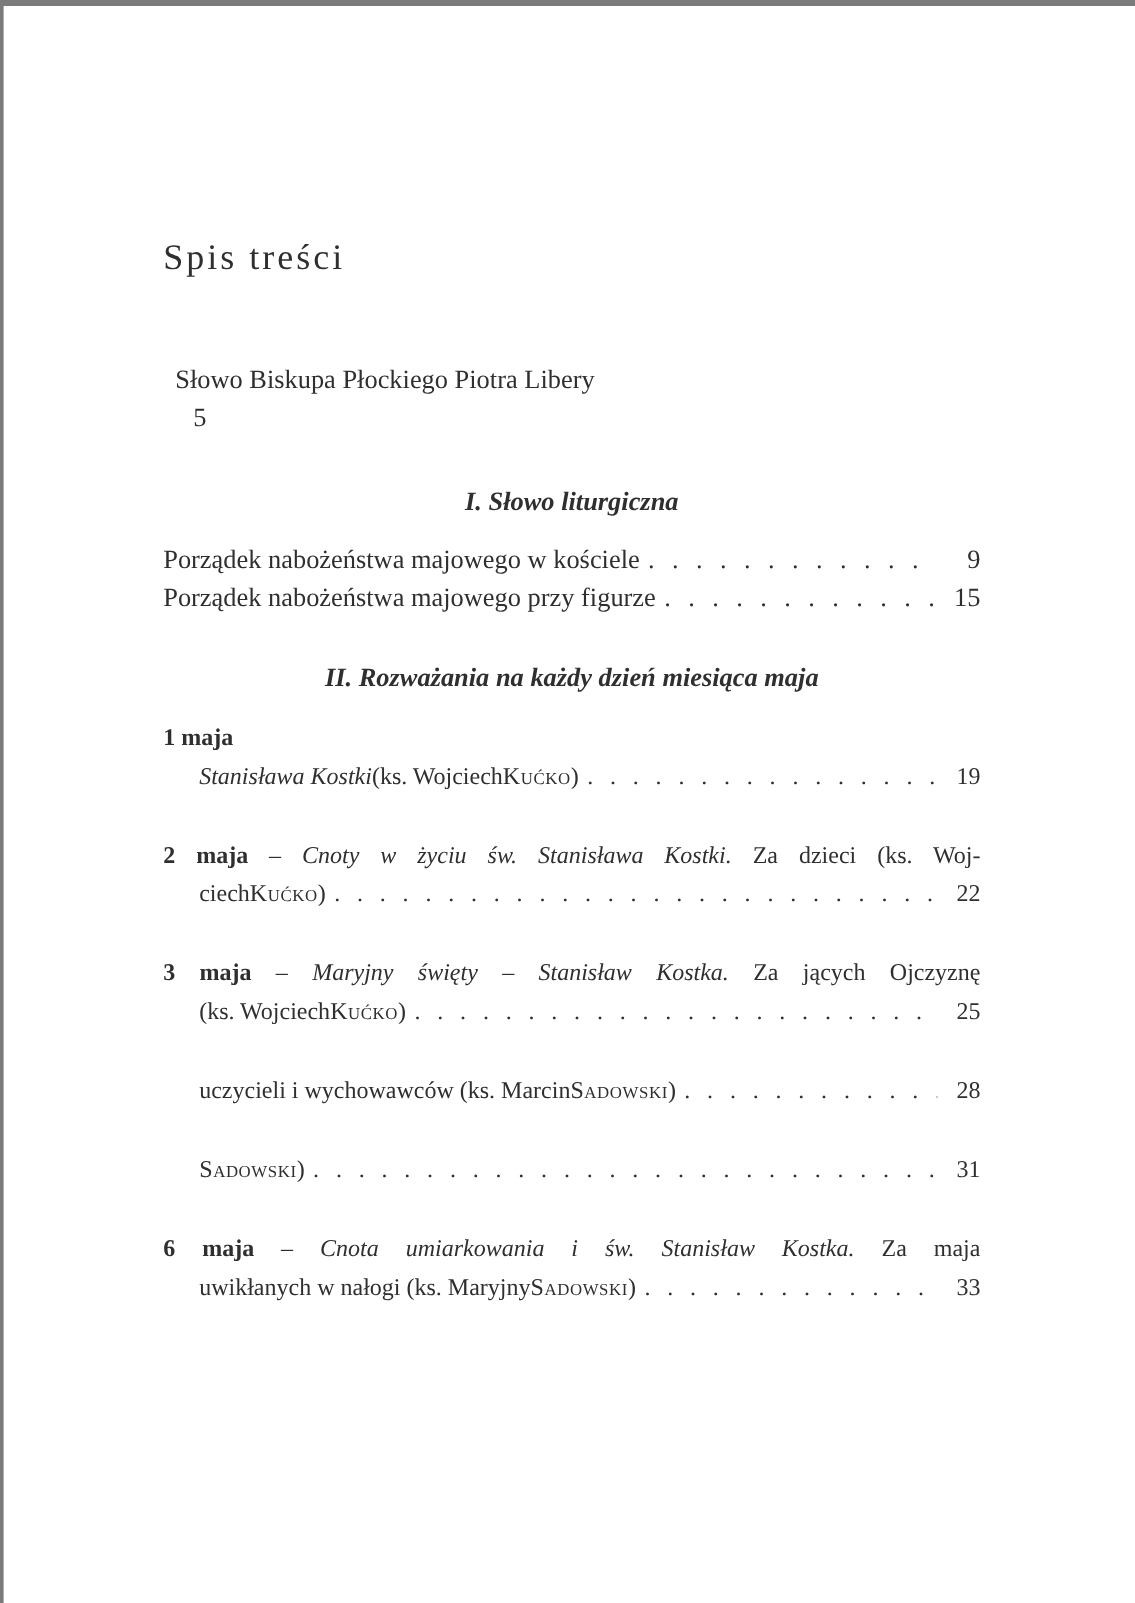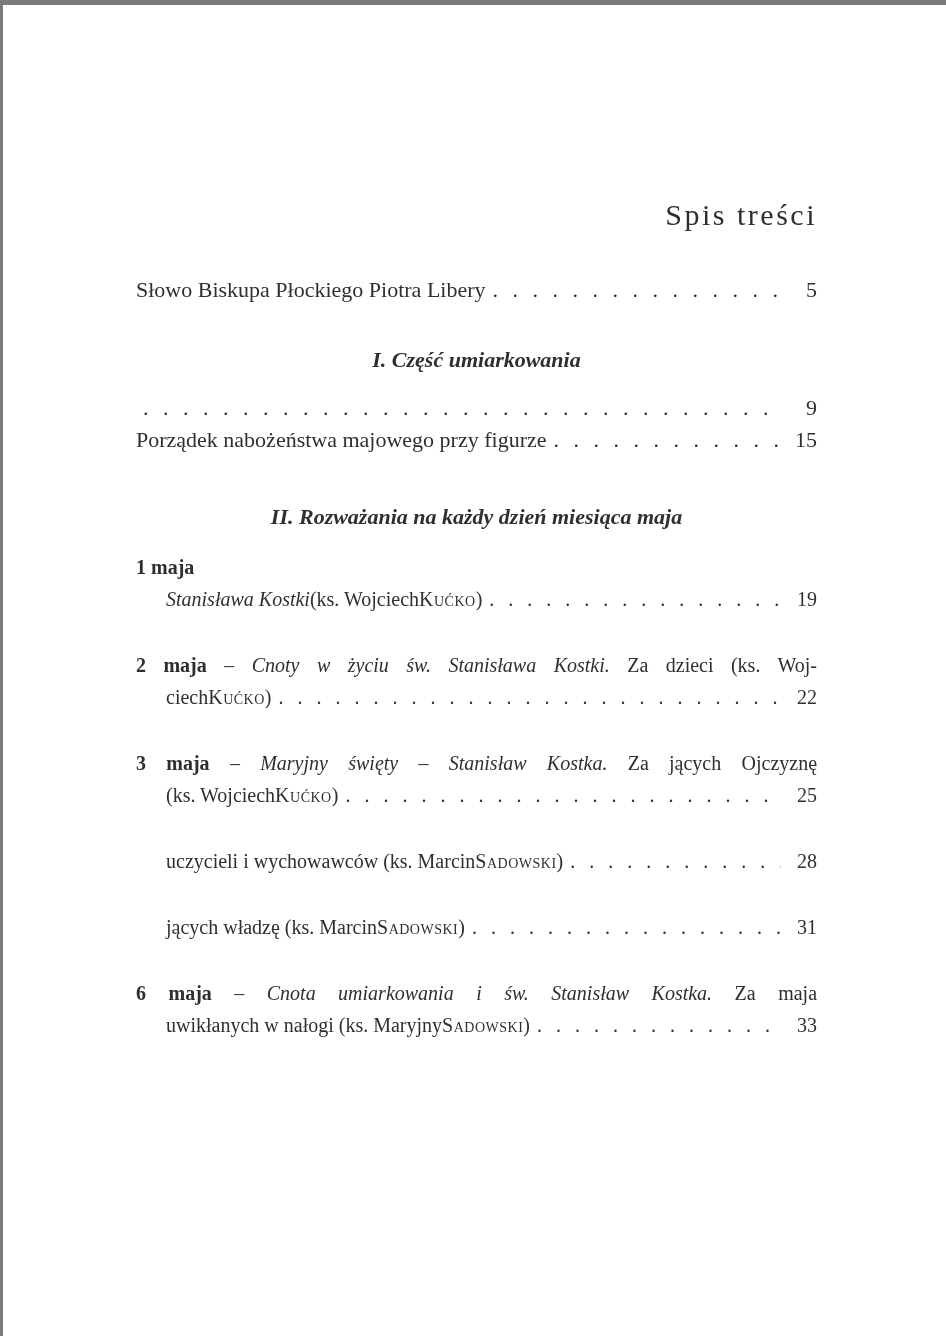--- a/index.html
+++ b/index.html
@@ -21,7 +21,7 @@
     font-size: 30px;
     font-weight: normal;
     letter-spacing: 2.5px;
-    text-align: right;
+    text-align: left;
     line-height: 40px;
     margin: 190px 0 0 0;
   }

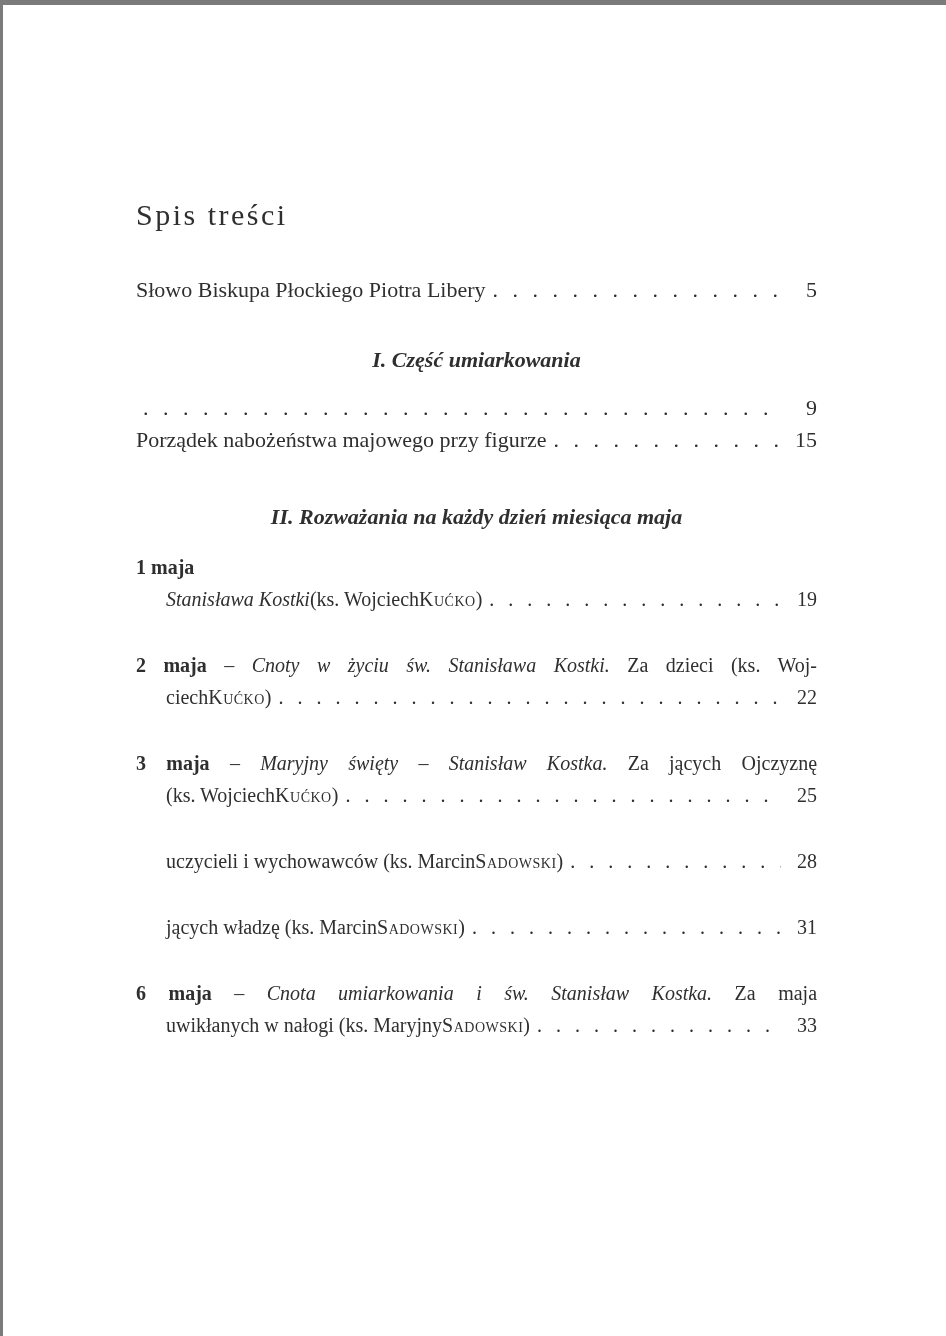--- a/index.html
+++ b/index.html
@@ -32,7 +32,7 @@
     font-size: 22px;
     line-height: 32px;
   }
-  .foreword-line { margin-top: 39px; }
+  .foreword-line { margin-top: 65px; flex-direction: column; }
 
   .leader {
     flex: 1 1 0px;

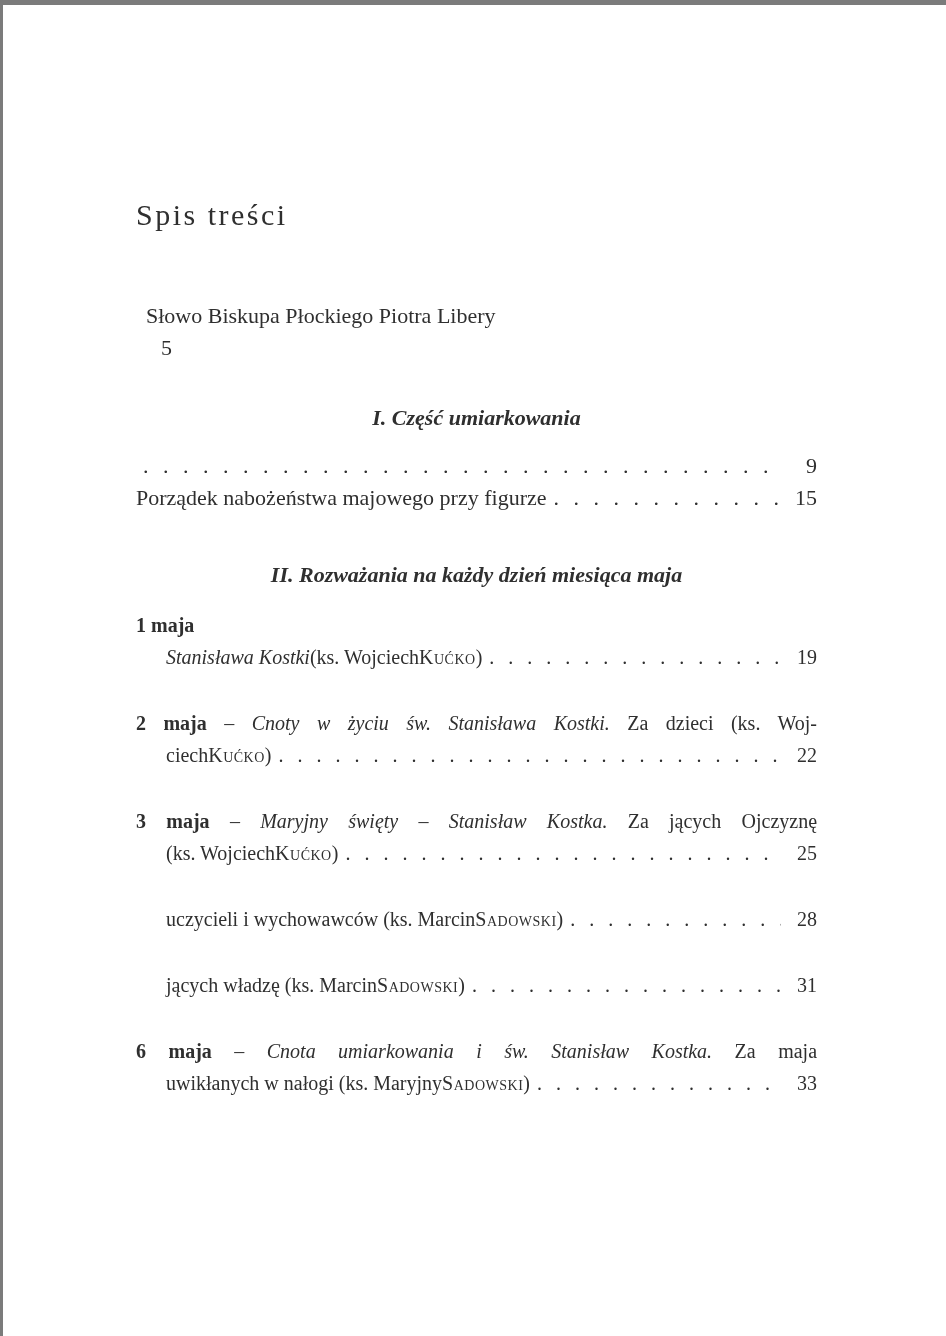--- a/index.html
+++ b/index.html
@@ -78,7 +78,7 @@
       <span class="pg">5</span>
     </div>
 
-    <h2 class="section sec1-heading">I. Część umiarkowania</h2>
+    <h2 class="section sec1-heading">I. Słowo liturgiczna</h2>
 
     <div class="tocline">
       <span class="leader">. . . . . . . . . . . . . . . . . . . . . . . . . . . . . . . . . . . . . . . . . . . . . . . . . . . . . . . . . . . . . . . . . . . . . . . . . . . . . . . . </span>

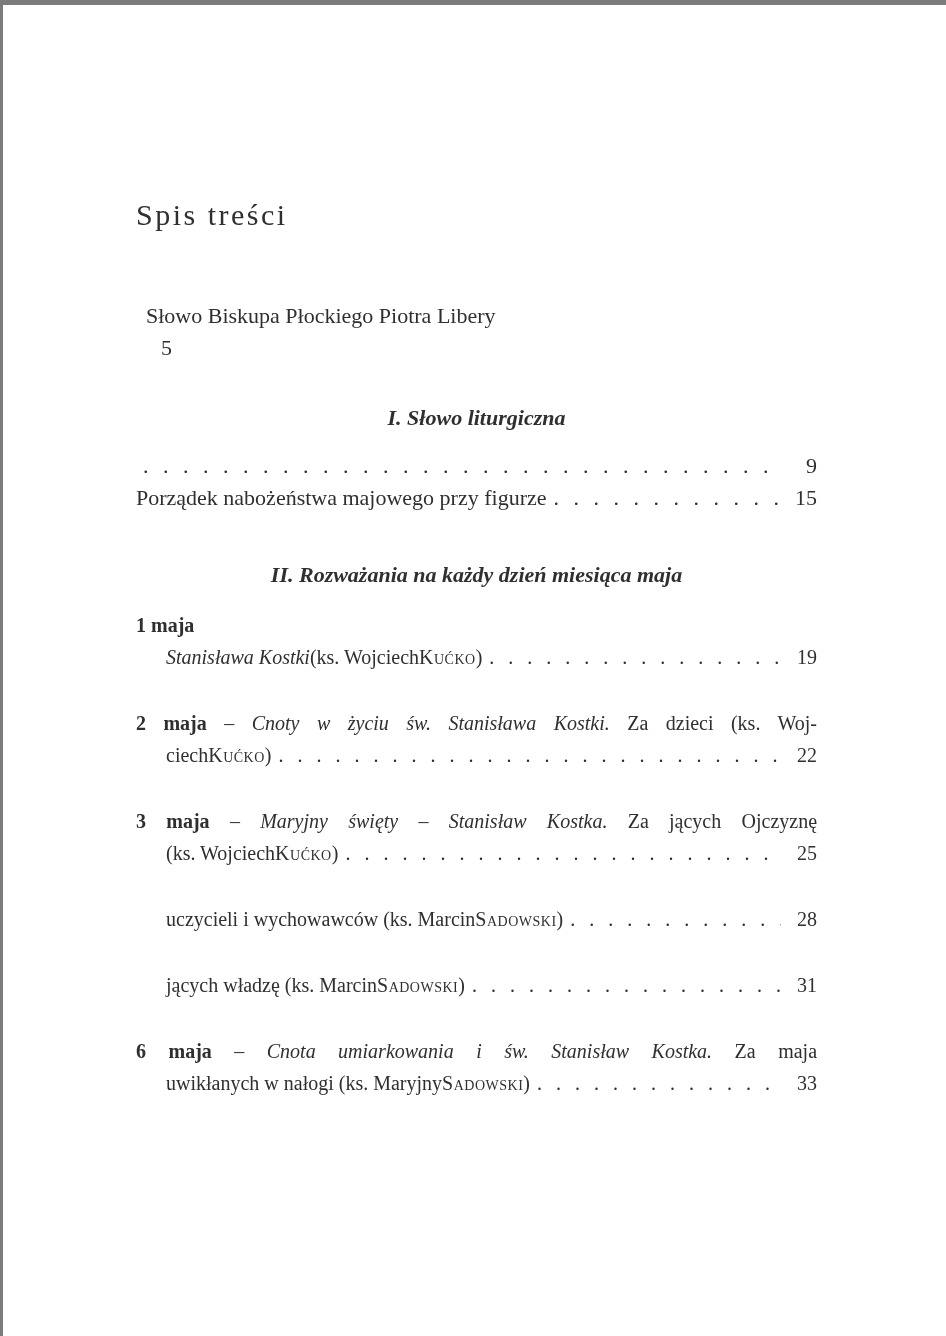--- a/index.html
+++ b/index.html
@@ -81,6 +81,7 @@
     <h2 class="section sec1-heading">I. Słowo liturgiczna</h2>
 
     <div class="tocline">
+      <span>Porządek nabożeństwa majowego w kościele</span>
       <span class="leader">. . . . . . . . . . . . . . . . . . . . . . . . . . . . . . . . . . . . . . . . . . . . . . . . . . . . . . . . . . . . . . . . . . . . . . . . . . . . . . . . </span>
       <span class="pg">9</span>
     </div>

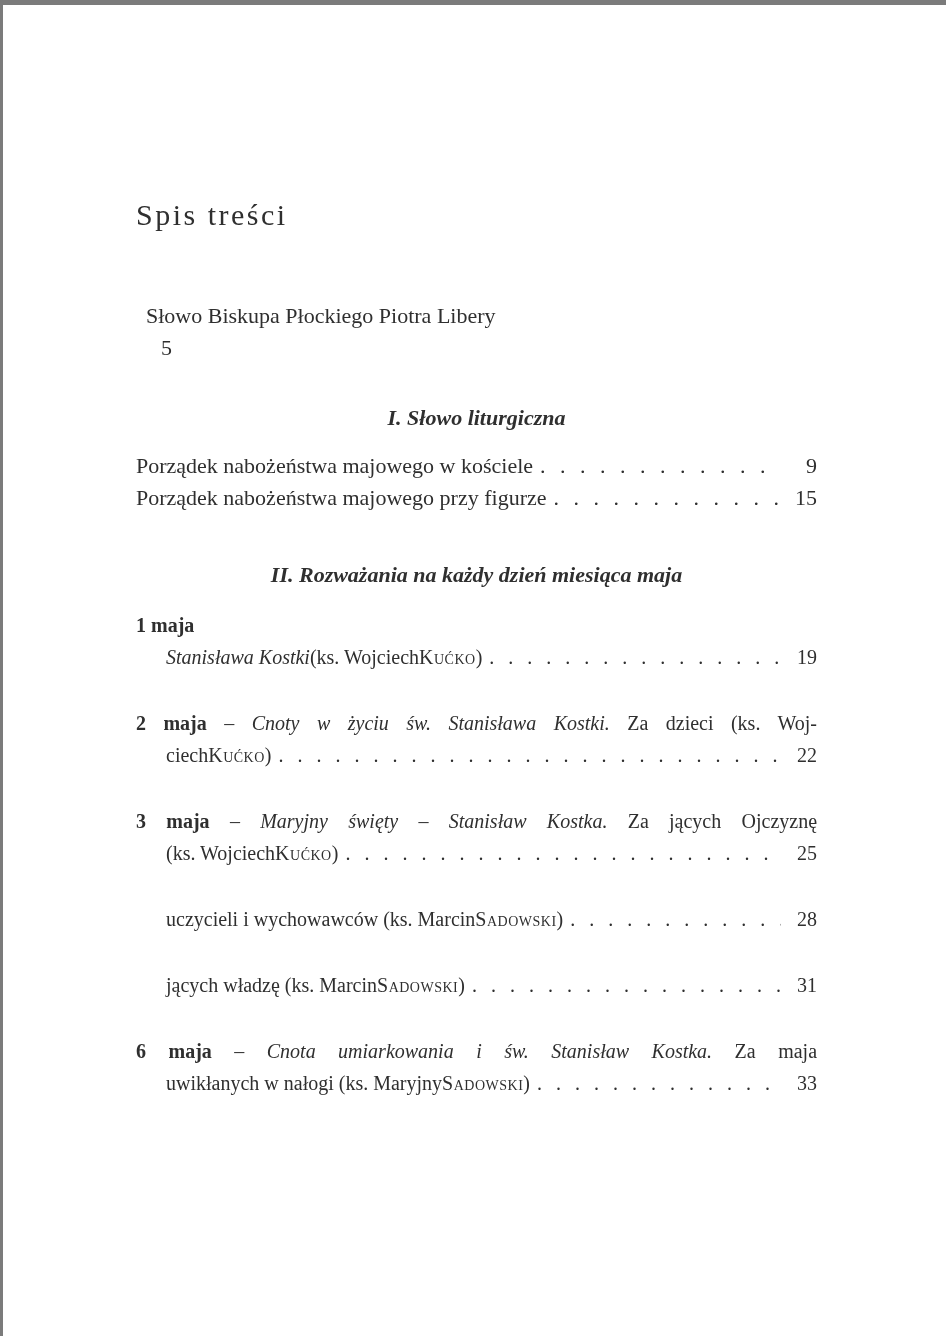--- a/index.html
+++ b/index.html
@@ -52,7 +52,7 @@
     line-height: 32px;
   }
   .sec1-heading { margin: 38px 0 16px 0; }
-  .sec2-heading { margin: 45px 0 18px 0; }
+  .sec2-heading { margin: 35px 0 18px 0; }
 
   .entry { margin-top: 34px; font-size: 20px; line-height: 32px; }
   .entry.first { margin-top: 0; }

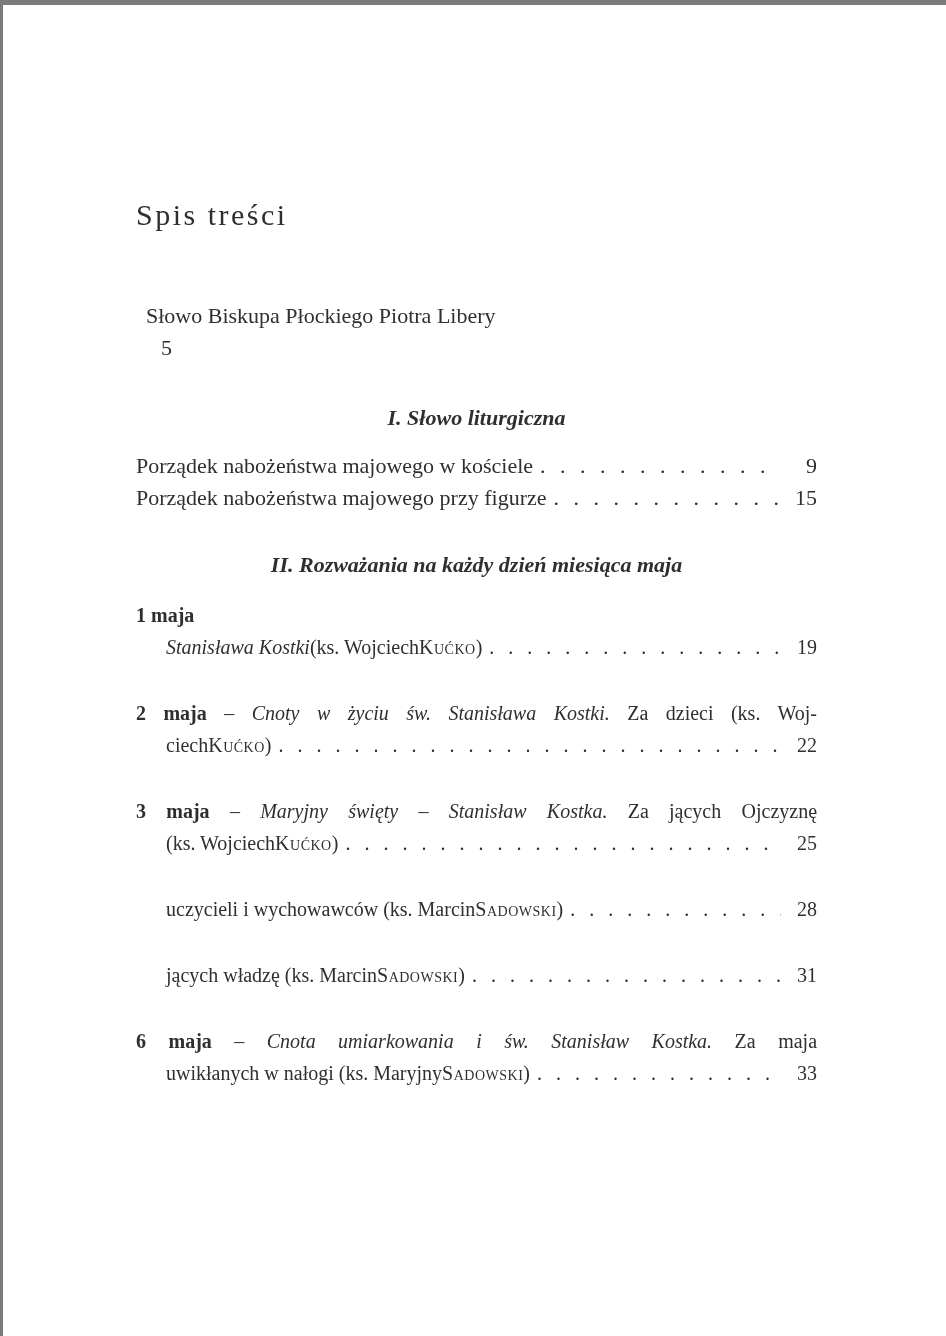--- a/index.html
+++ b/index.html
@@ -141,7 +141,6 @@
 
       <div class="entry">
         <div class="l2">
-          <span>jących władzę (ks. Marcin </span>
             <span class="sc">Sadowski</span>
             <span>) </span>
           <span class="leader">. . . . . . . . . . . . . . . . . . . . . . . . . . . . . . . . . . . . . . . . . . . . . . . . . . . . . . . . . . . . . . . . . . . . . . . . . . . . . . . . </span>

